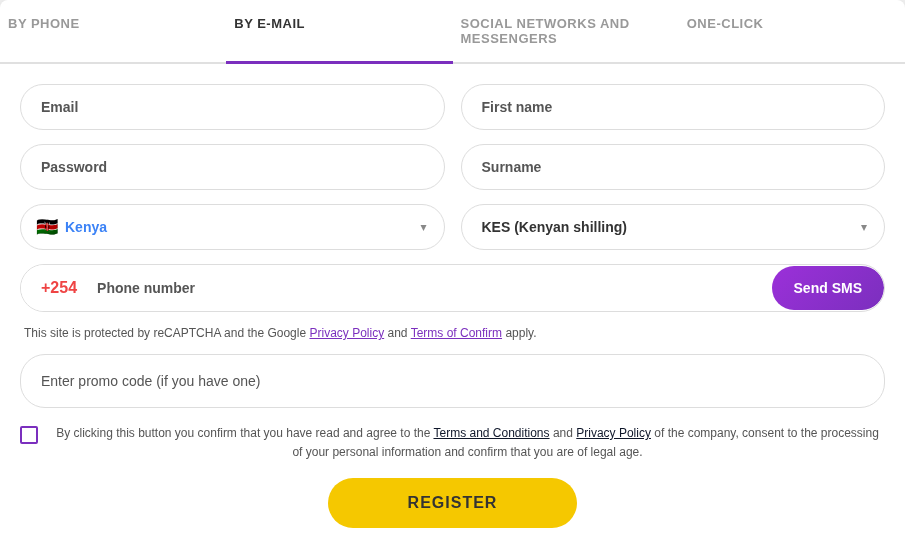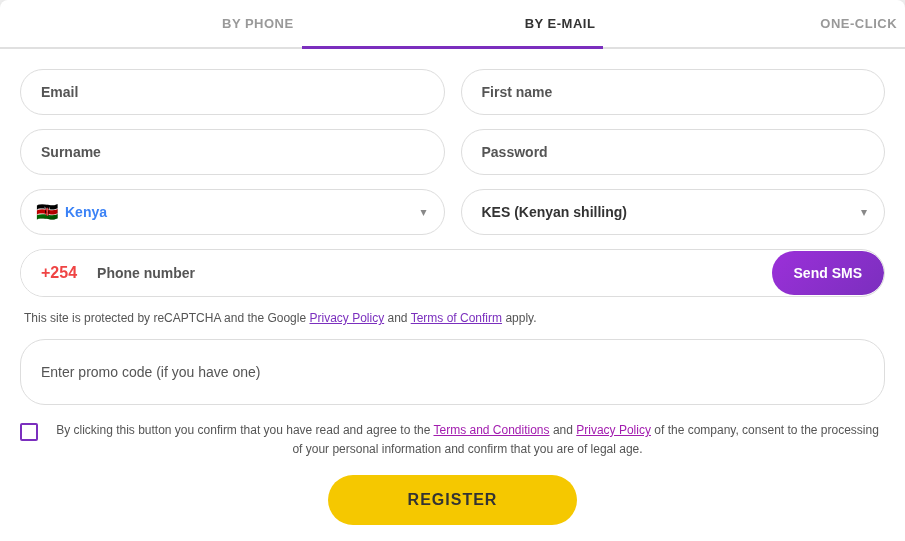--- a/index.html
+++ b/index.html
@@ -26,7 +26,7 @@
     }
     .tab {
       flex: 1;
-      text-align: right;
+      text-align: left;
       padding: 16px 8px;
       font-size: 13px;
       font-weight: 600;

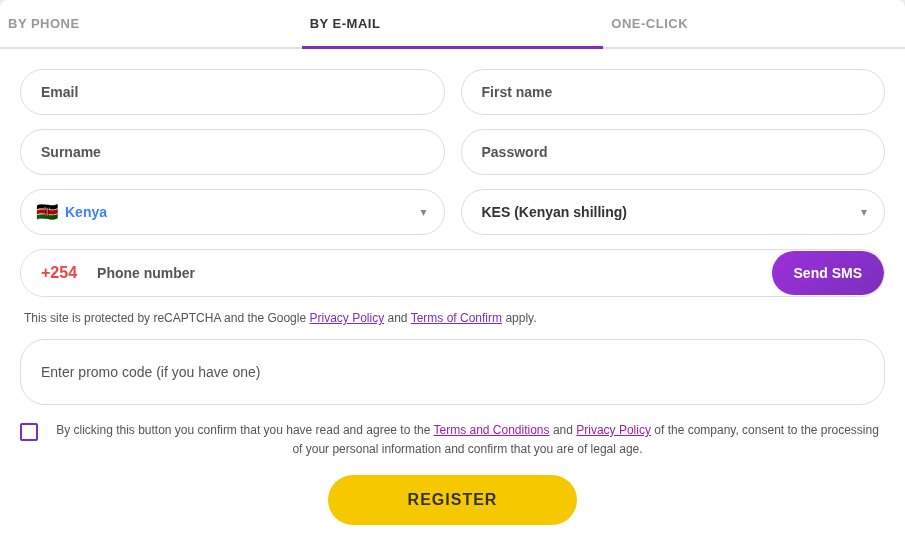--- a/index.html
+++ b/index.html
@@ -293,6 +293,7 @@
   <div class="tabs">
     <div class="tab">BY PHONE</div>
     <div class="tab active">BY E-MAIL</div>
+    <div class="tab">SOCIAL NETWORKS AND MESSENGERS</div>
     <div class="tab">ONE-CLICK</div>
   </div>
 

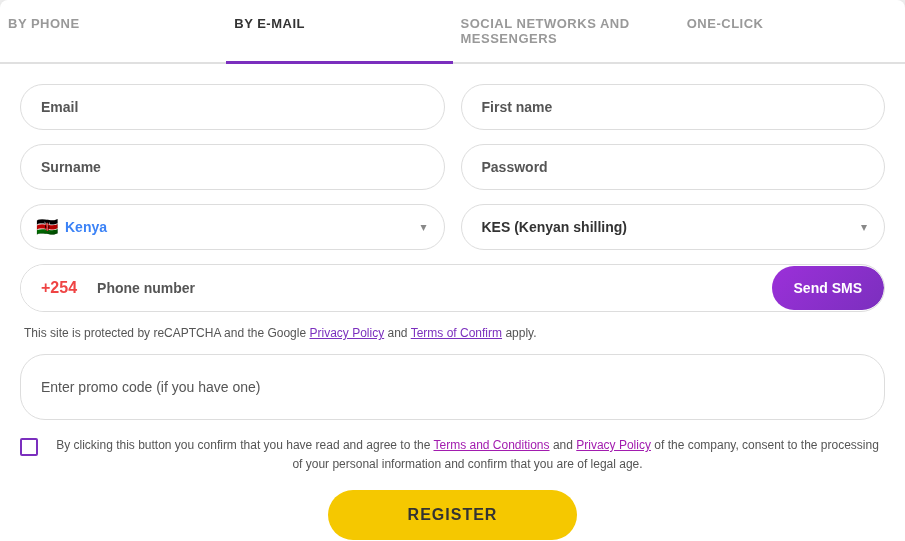--- a/index.html
+++ b/index.html
@@ -310,10 +310,10 @@
 
     <div class="form-row">
       <div class="form-field">
+        <input type="password" placeholder="Password" style="">
+      </div>
+      <div class="form-field">
         <input type="text" placeholder="Surname" style="">
-      </div>
-      <div class="form-field">
-        <input type="password" placeholder="Password" style="">
       </div>
     </div>
 

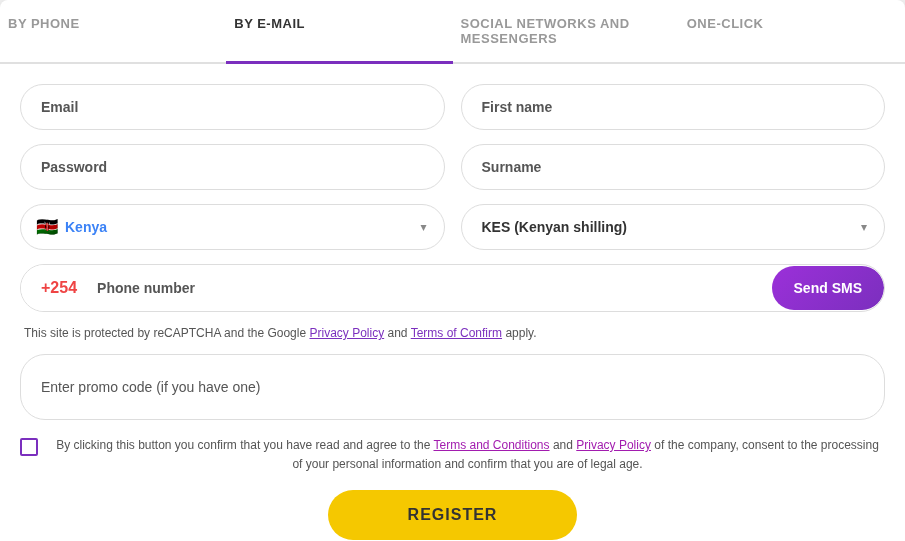--- a/index.html
+++ b/index.html
@@ -228,7 +228,7 @@
       width: 100%;
       border: 1.5px solid #ddd;
       border-radius: 25px;
-      padding: 24px 20px;
+      padding: 18px 20px;
       font-size: 14px;
       color: #555;
       outline: none;

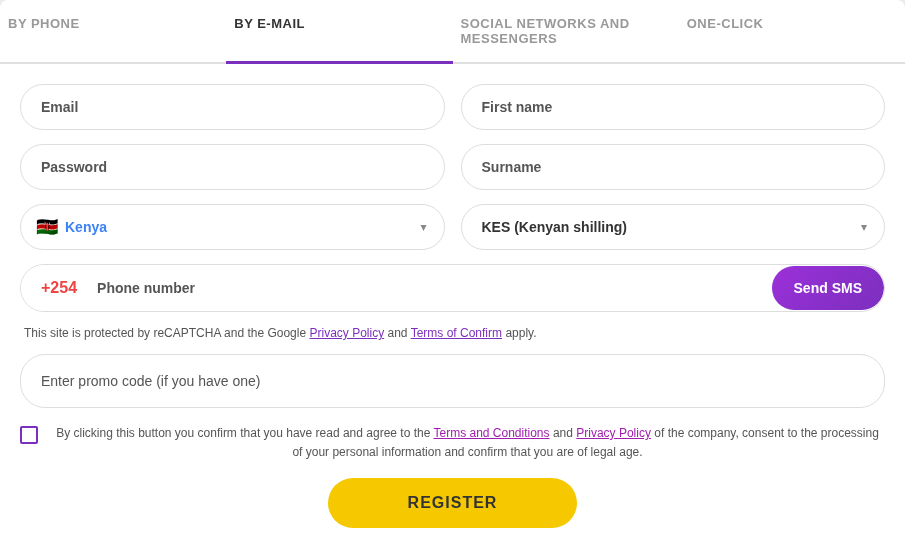--- a/index.html
+++ b/index.html
@@ -258,7 +258,7 @@
       margin-top: 2px;
     }
     .checkbox-row a {
-      color: #a21caf;
+      color: #0f172a;
       text-decoration: underline;
     }
     .checkbox-text {

